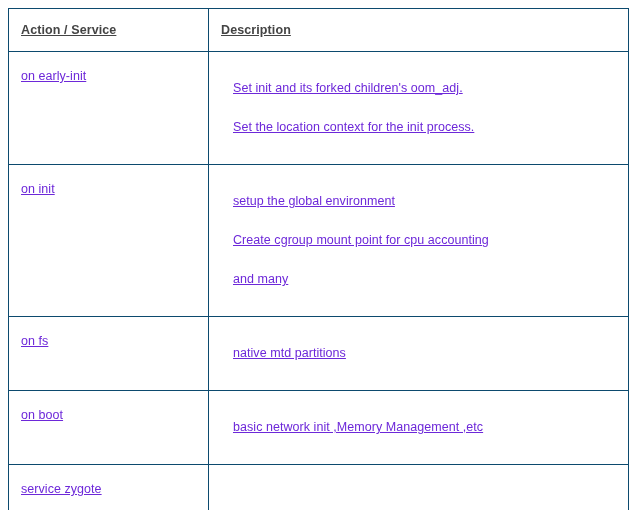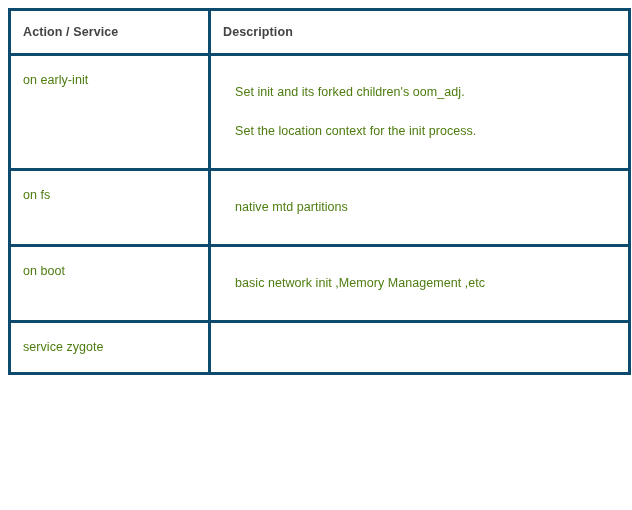--- a/index.html
+++ b/index.html
@@ -34,9 +34,10 @@
 
   table.init-table th,
   table.init-table td {
-    border: 3px solid #0c4a6e;
+    border: 1px solid #0c4a6e;
     vertical-align: top;
     padding: 0;
+    text-decoration: underline;
   }
 
   

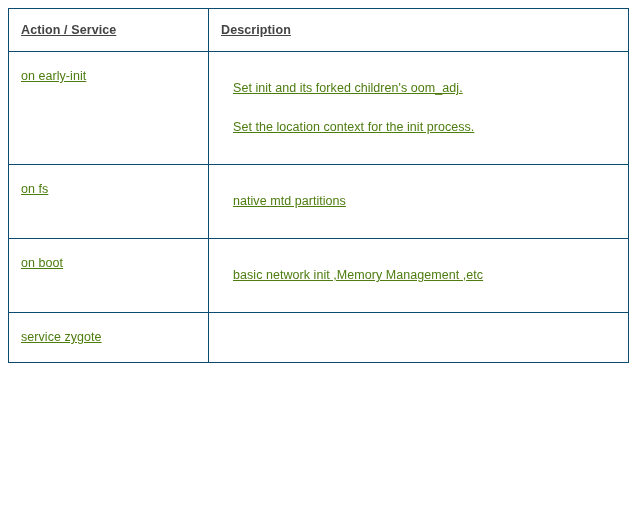--- a/index.html
+++ b/index.html
@@ -56,7 +56,7 @@
   table.init-table tbody td {
     font-size: 12.5px;
     font-weight: normal;
-    color: #4d7c0f;
+    color: #6d28d9;
     line-height: 27px;
     padding: 11px 14px 11px 12px;
     letter-spacing: 0.05px;

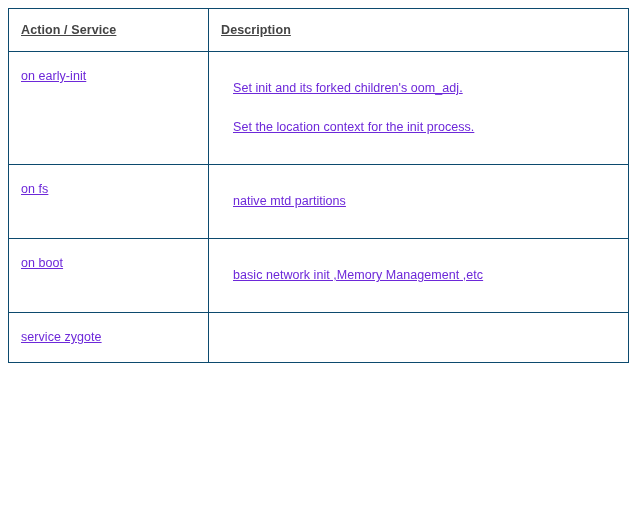--- a/index.html
+++ b/index.html
@@ -106,6 +106,14 @@
             <p>Set the location context for the init process.</p>
           </td>
         </tr>
+        <tr>
+          <td class="action-cell">on init</td>
+          <td>
+            <p>setup the global environment</p>
+            <p>Create cgroup mount point for cpu accounting</p>
+            <p>and many</p>
+          </td>
+        </tr>
         <tr class="row-single">
           <td class="action-cell">on fs</td>
           <td>

